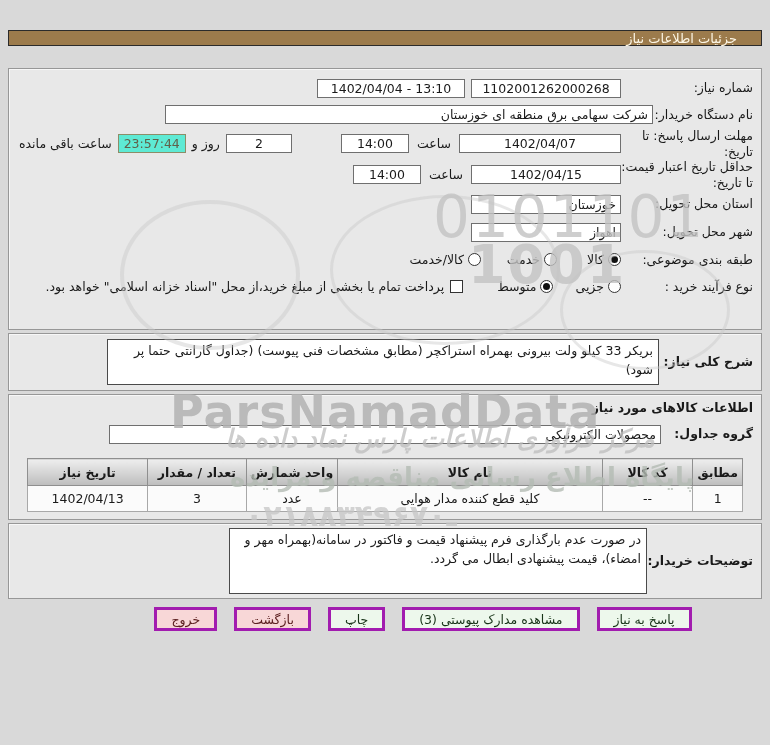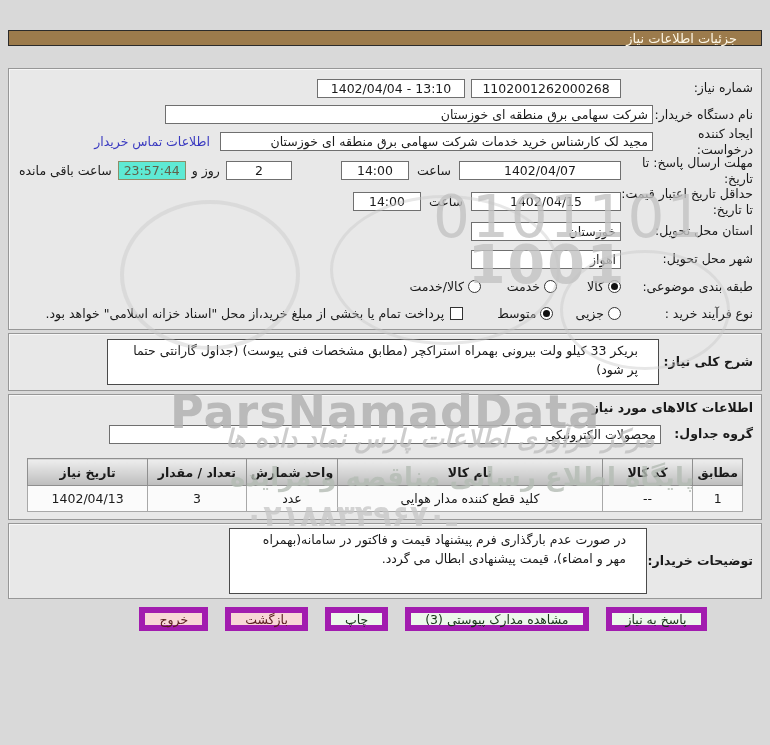--- a/index.html
+++ b/index.html
@@ -104,11 +104,6 @@
       <div class="inp" style="width:488px">شرکت سهامی برق منطقه ای خوزستان</div>
     </div>
 
-    <div class="row" style="height:27px">
-      <span class="lbl lblB">ایجاد کننده درخواست:</span>
-      <div class="inp" style="width:433px">مجید لک کارشناس خرید خدمات شرکت سهامی برق منطقه ای خوزستان</div>
-      <span class="link" style="margin-right:10px">اطلاعات تماس خریدار</span>
-    </div>
 
     <div class="row" style="height:31px">
       <span class="lbl lblA">مهلت ارسال پاسخ: تا تاریخ:</span>

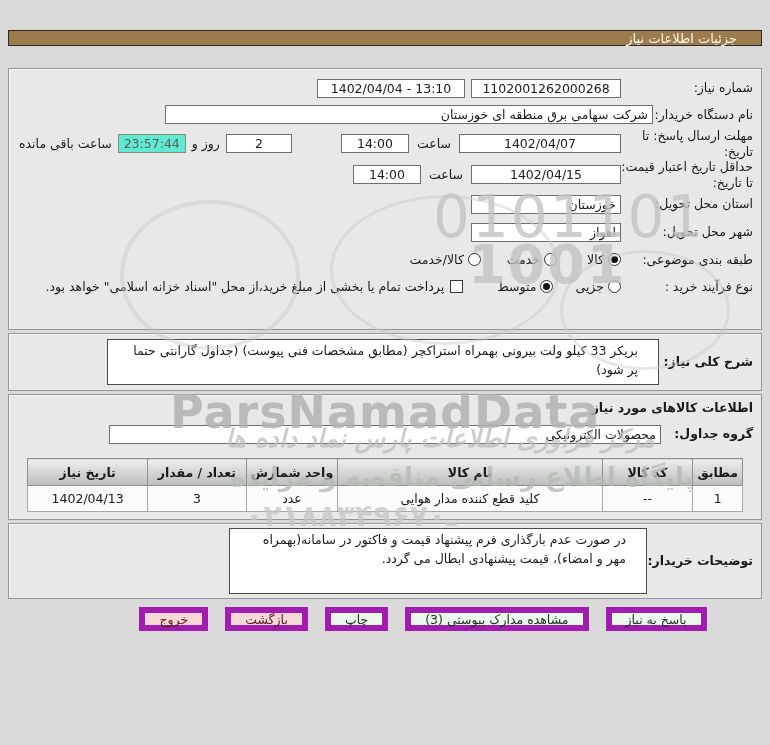--- a/index.html
+++ b/index.html
@@ -45,7 +45,7 @@
   .chk { width:13px; height:13px; border:1px solid #333; background:#fff; margin-left:6px; flex:0 0 13px; }
   .opt { display:flex; align-items:center; margin-left:26px; }
   .tarea {
-    background:#fff; border:1px solid #4a4a4a; padding:2px 20px;
+    background:#fff; border:1px solid #4a4a4a; padding:2px 5px;
     font-size:12.5px; line-height:1.5; overflow:hidden; text-align:right;
   }
   table.items {

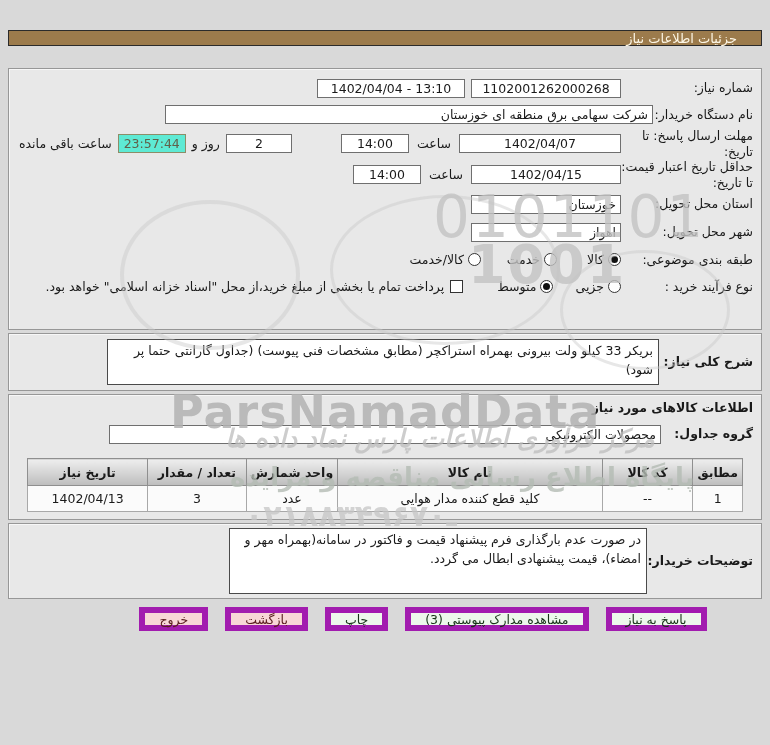--- a/index.html
+++ b/index.html
@@ -62,7 +62,7 @@
     display:flex; justify-content:center; gap:17px; transform:translateX(38px);
   }
   .btn {
-    height:24px; border:6px solid #a21caf; display:flex; align-items:center;
+    height:24px; border:3px solid #a21caf; display:flex; align-items:center;
     justify-content:center; padding:0 14px; font-size:12.5px; cursor:pointer;
     white-space:nowrap;
   }

